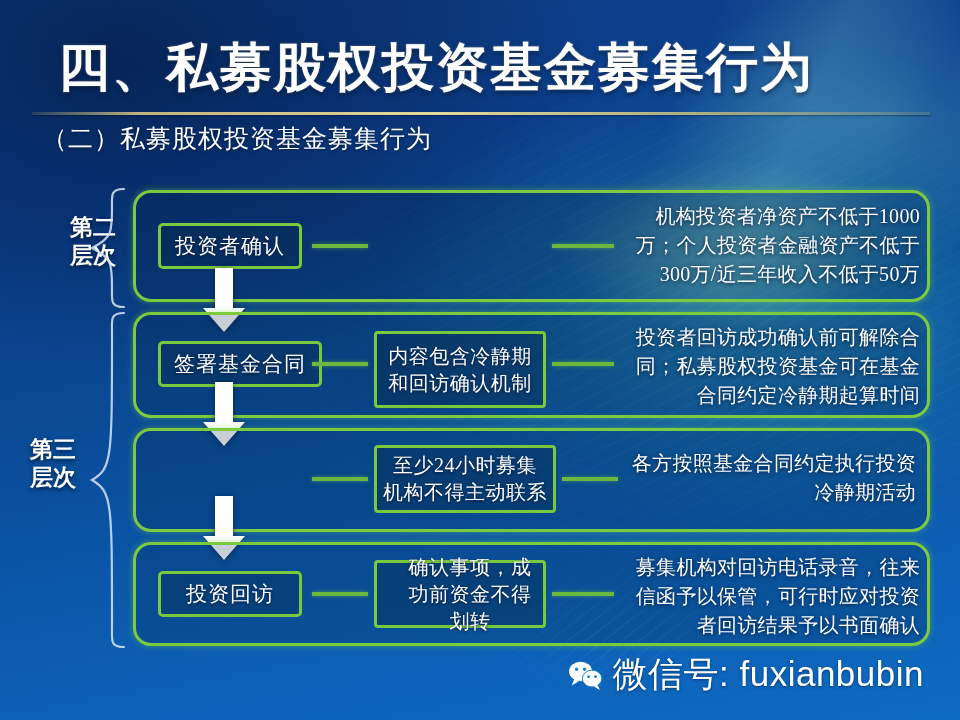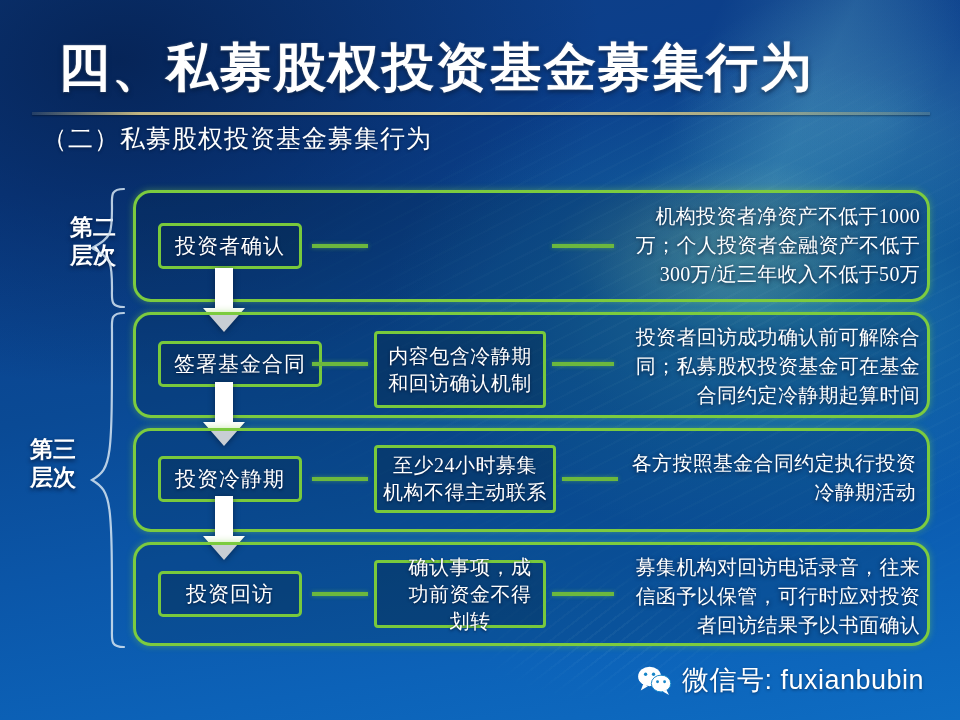--- a/index.html
+++ b/index.html
@@ -284,7 +284,6 @@
   </svg>
 
   <div class="row" id="row2">
-    <div class="stage-box">投资冷静期</div>
     <div class="conn c1"></div>
     <div class="req-box">至少24小时募集机构不得主动联系</div>
     <div class="conn c2"></div>

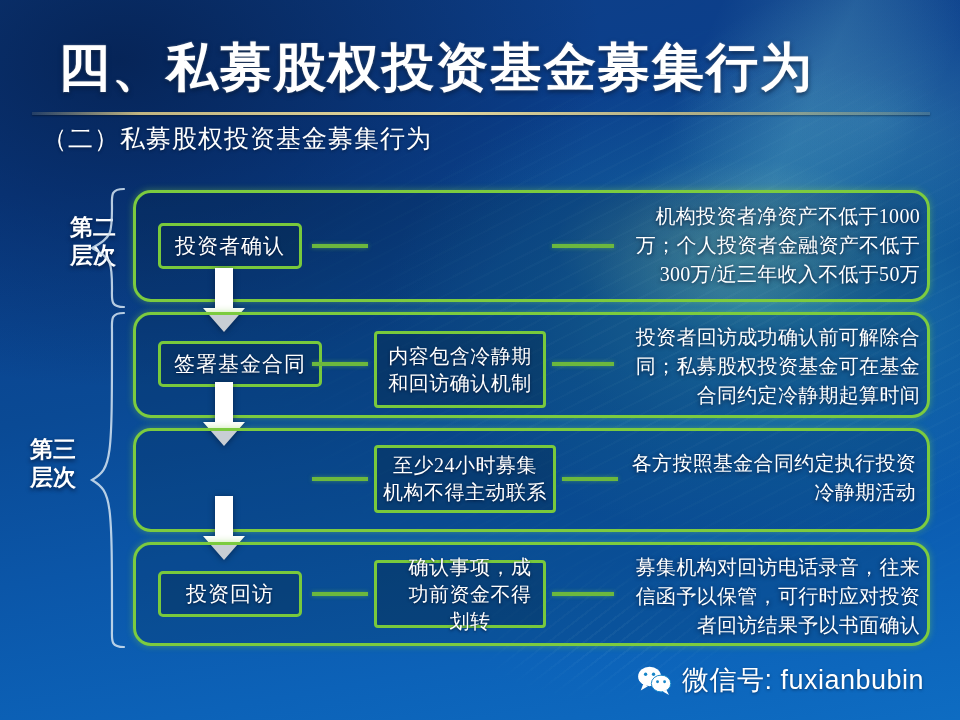--- a/index.html
+++ b/index.html
@@ -225,7 +225,7 @@
   .footer-text {
     color: #ffffff;
     font-family: "Liberation Sans", "DejaVu Sans", sans-serif;
-    font-size: 27px;
+    font-size: 35px;
     letter-spacing: 0.5px;
     white-space: nowrap;
     text-shadow: 0 1px 3px rgba(0,20,50,0.55);

